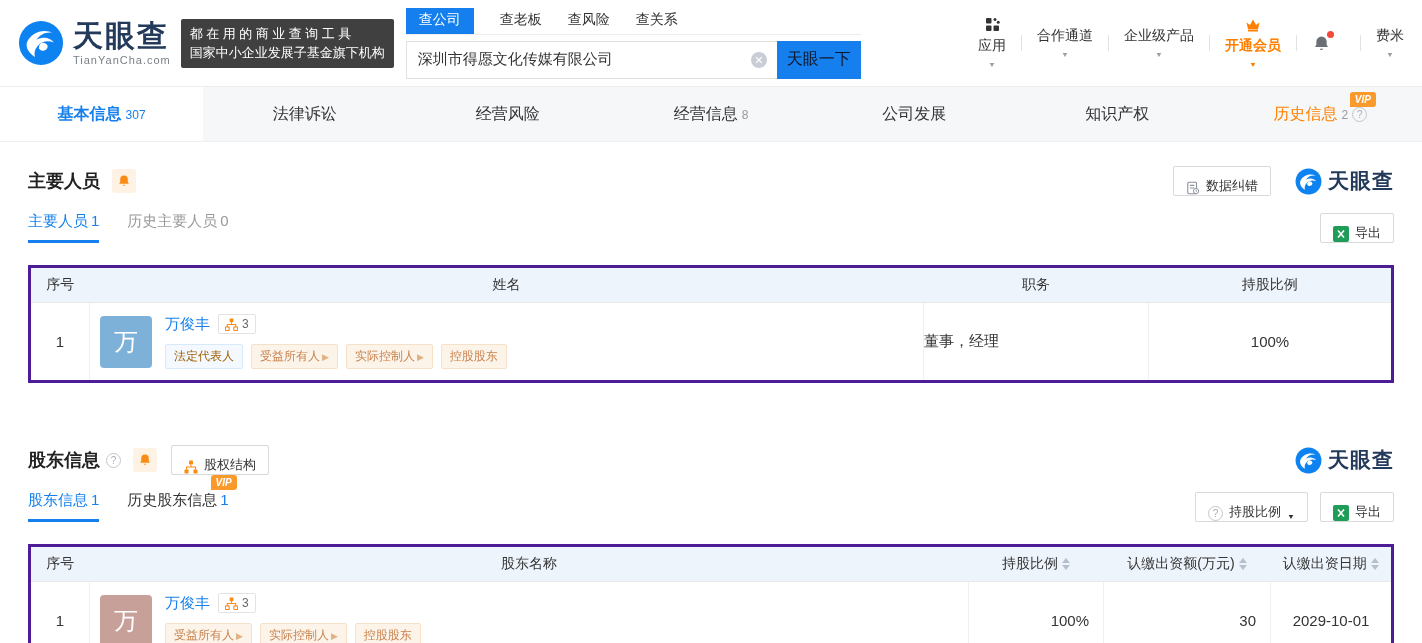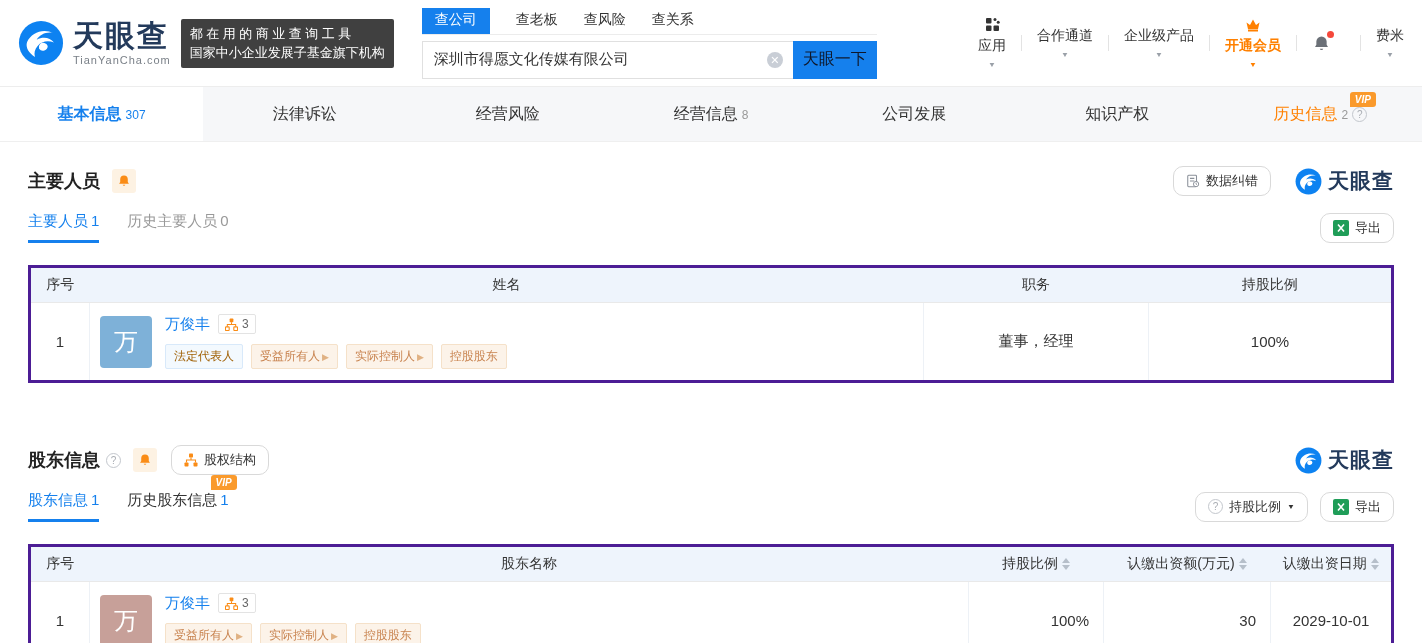--- a/index.html
+++ b/index.html
@@ -13,7 +13,7 @@
   .logo-txt .en { font-size:11px; color:#7a8088; letter-spacing:1px; margin-top:3px; }
   .slogan { background:#404040; color:#fff; border-radius:2px; padding:5px 9px; margin-left:10px; font-size:13px; line-height:1.5; flex:none; }
   .slogan .l1 { letter-spacing:3.5px; }
-  .search { margin-left:28px; width:455px; flex:none; }
+  .search { margin-left:12px; width:455px; flex:none; }
   .search-tabs { display:flex; align-items:flex-end; gap:26px; border-bottom:1px solid #ececec; padding-bottom:0; }
   .search-tab { font-size:14px; color:#333; padding:3px 0 5px; cursor:pointer; }
   .search-tab.active { background:#1580ed; color:#fff; padding:3px 13px 5px; }

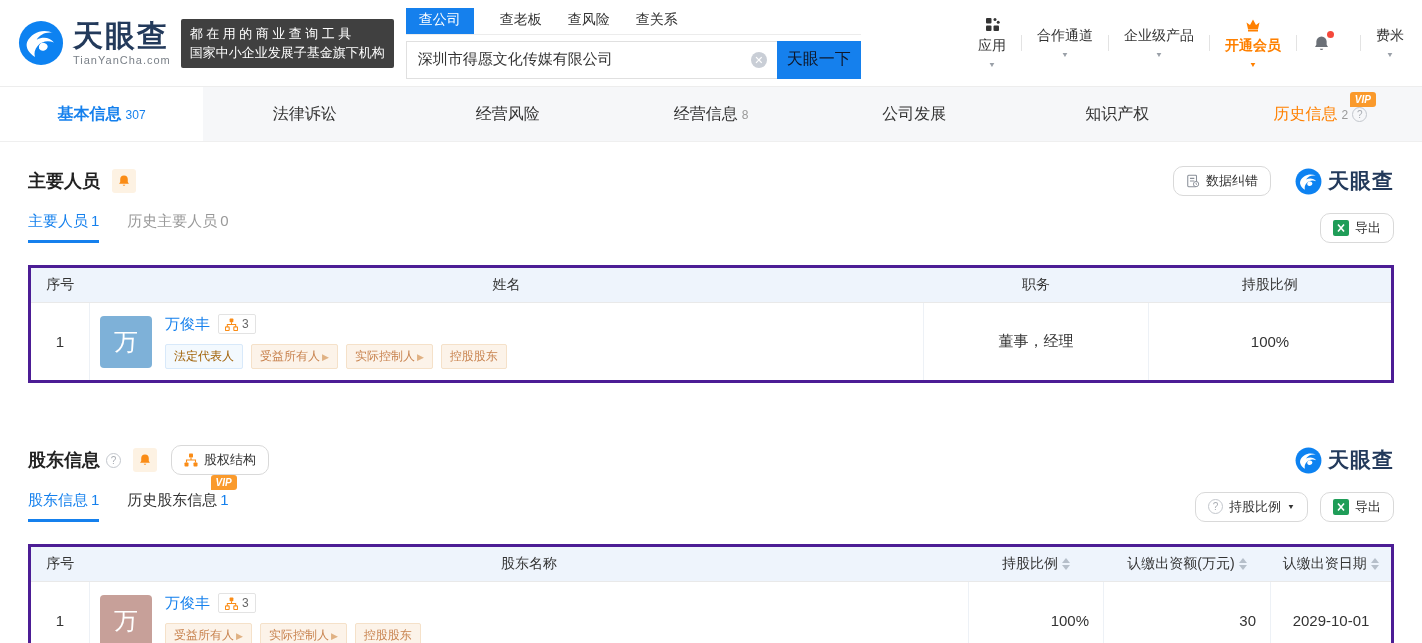--- a/index.html
+++ b/index.html
@@ -50,7 +50,7 @@
   .sec-title { font-size:18px; font-weight:bold; color:#222; }
   .bell-chip { width:24px; height:24px; background:#fdf2e3; border-radius:3px; display:flex; align-items:center; justify-content:center; margin-left:12px; cursor:pointer; }
   .sec-help { margin-left:6px; }
-  .btn-outline { display:inline-flex; align-items:center; gap:6px; border:1px solid #d9d9d9; border-radius:10px; background:#fff; padding:0 12px; height:30px; font-size:13px; color:#333; cursor:pointer; font-family:inherit; }
+  .btn-outline { display:inline-flex; align-items:flex-end; gap:6px; border:1px solid #d9d9d9; border-radius:2px; background:#fff; padding:0 12px; height:30px; font-size:13px; color:#333; cursor:pointer; font-family:inherit; }
   .right-group { margin-left:auto; display:flex; align-items:center; gap:24px; }
   .watermark { display:flex; align-items:center; gap:6px; }
   .watermark .wm-txt { font-size:21px; font-weight:bold; color:#233a5b; letter-spacing:1px; }

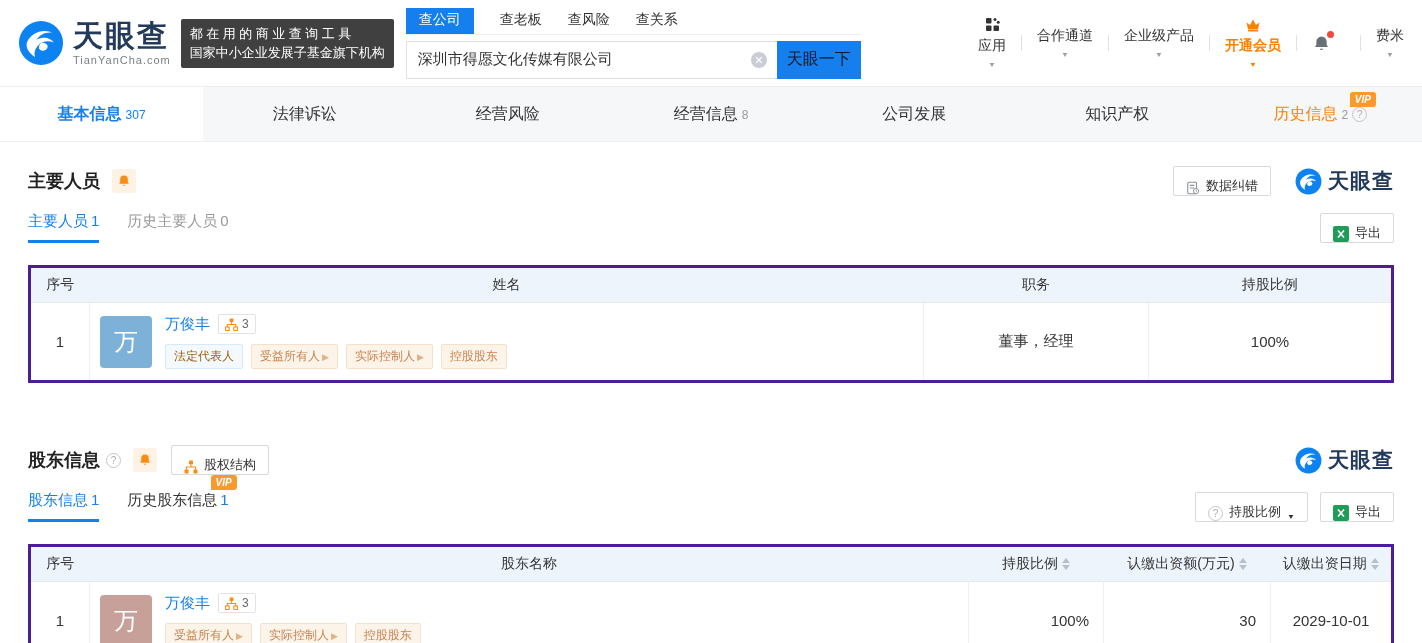--- a/index.html
+++ b/index.html
@@ -76,7 +76,7 @@
   .tbody .tcell { height:79px; border-top:1px solid #e9e9e9; border-left:1px solid #edf1f6; }
   .tbody .tcell:first-child { border-left:none; text-align:center; }
   .c-index { width:60px; }
-  .c-pos { width:225px; text-align:center; }
+  .c-pos { width:225px; }
   .c-ratio1 { width:244px; text-align:center; }
   .c-ratio2 { width:135px; }
   .c-cap { width:167px; }

